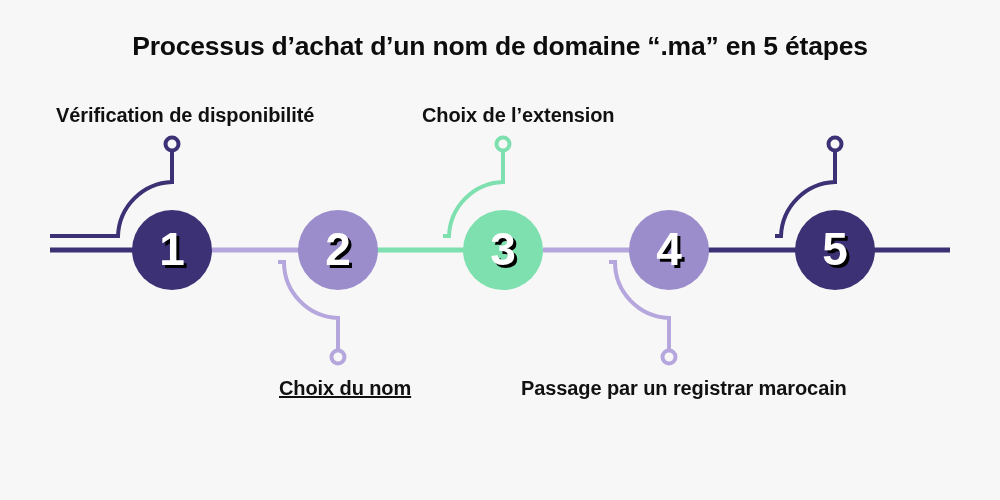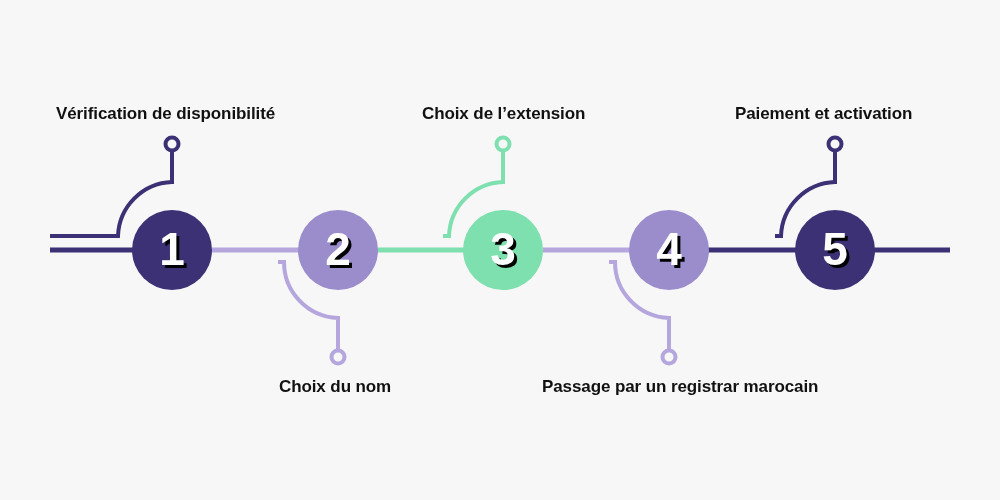--- a/index.html
+++ b/index.html
@@ -72,6 +72,7 @@
 
 <div id="canvas">
 
+  <div id="title">Processus d’achat d’un nom de domaine “.ma” en 5 étapes</div>
 
   <svg class="diagram" viewBox="0 0 1000 500">
 

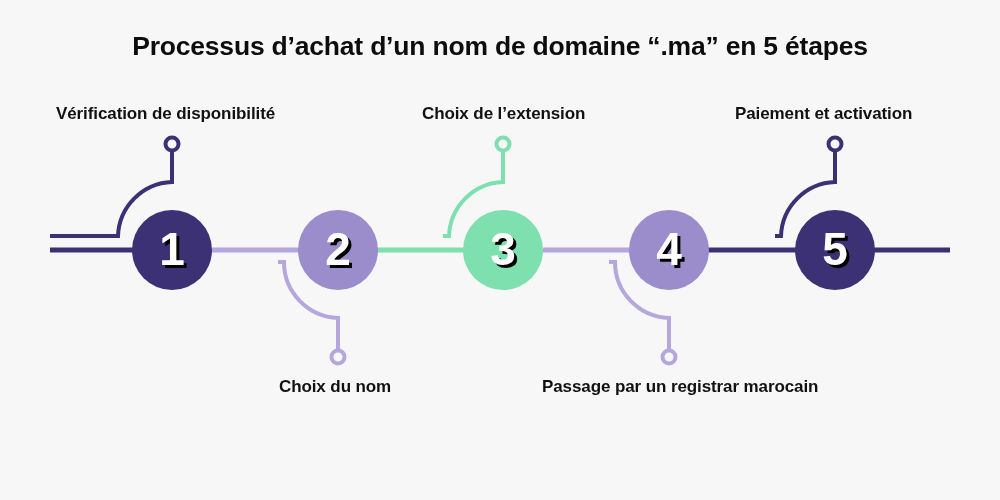--- a/index.html
+++ b/index.html
@@ -39,7 +39,7 @@
   }
   .step-label {
     position: absolute;
-    font-size: 17px;
+    font-size: 20px;
     font-weight: bold;
     color: #111111;
     white-space: nowrap;

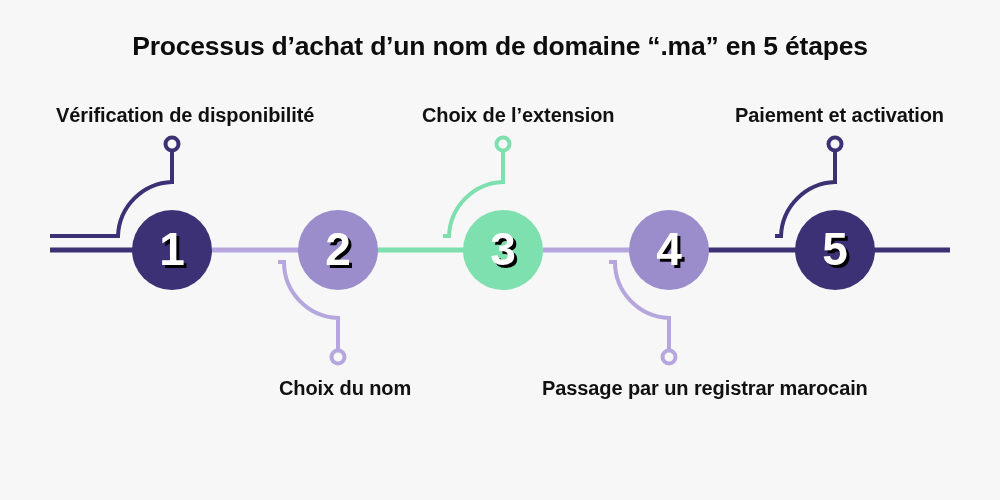--- a/index.html
+++ b/index.html
@@ -138,7 +138,6 @@
   <div class="step-label label-2">Choix du nom</div>
   <div class="step-label label-3">Choix de l’extension</div>
   <div class="step-label label-4">Passage par un registrar marocain</div>
-  <div class="step-label label-5">Paiement et activation</div>
 
 </div>
 

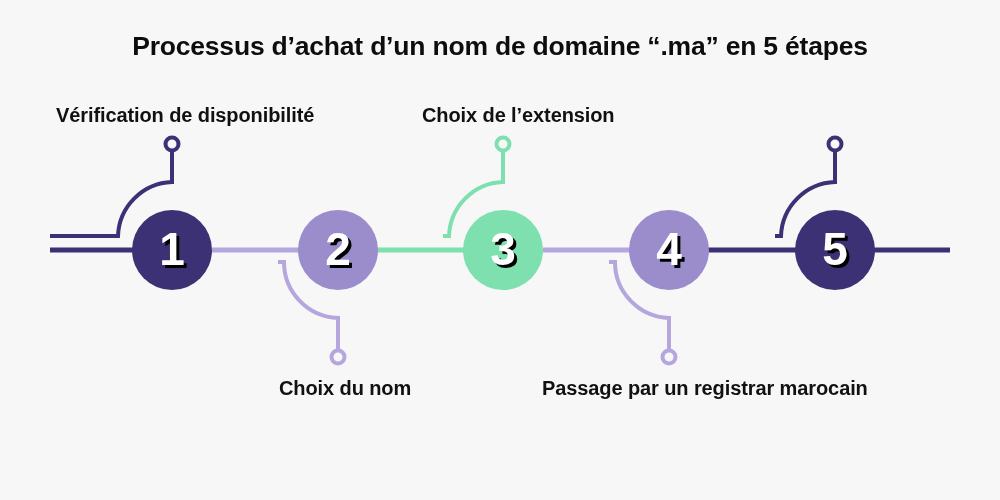--- a/index.html
+++ b/index.html
@@ -46,7 +46,7 @@
     letter-spacing: -0.1px;
   }
   .label-1 { left: 56px;  top: 104px; }
-  .label-2 { left: 279px; top: 377px; }
+  .label-2 { left: 279px; top: 377px; text-decoration: underline; }
   .label-3 { left: 422px; top: 104px; text-align: center; }
   .label-4 { left: 521px; top: 377px; margin-left: 21px; }
   .label-5 { left: 735px; top: 104px; }

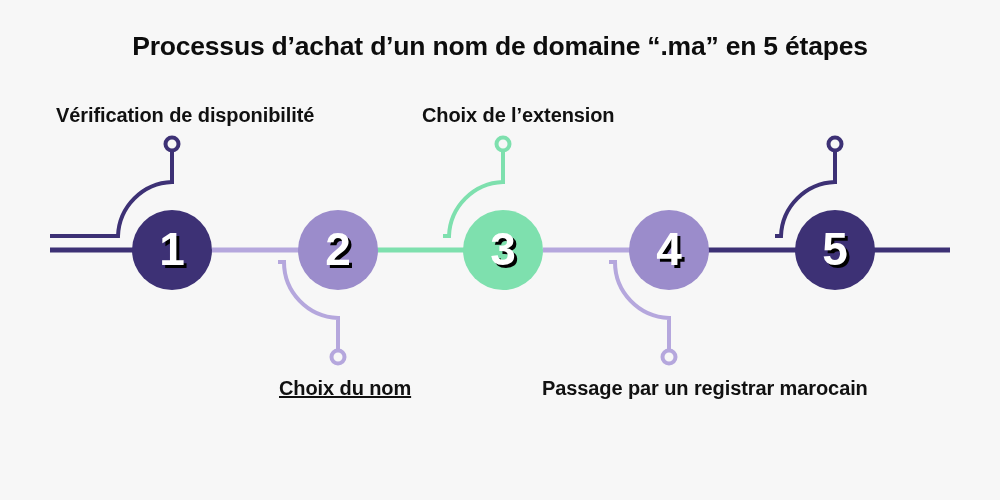--- a/index.html
+++ b/index.html
@@ -48,7 +48,7 @@
   .label-1 { left: 56px;  top: 104px; }
   .label-2 { left: 279px; top: 377px; text-decoration: underline; }
   .label-3 { left: 422px; top: 104px; text-align: center; }
-  .label-4 { left: 521px; top: 377px; margin-left: 21px; }
+  .label-4 { left: 521px; top: 377px; }
   .label-5 { left: 735px; top: 104px; }
   #footer {
     position: absolute;

